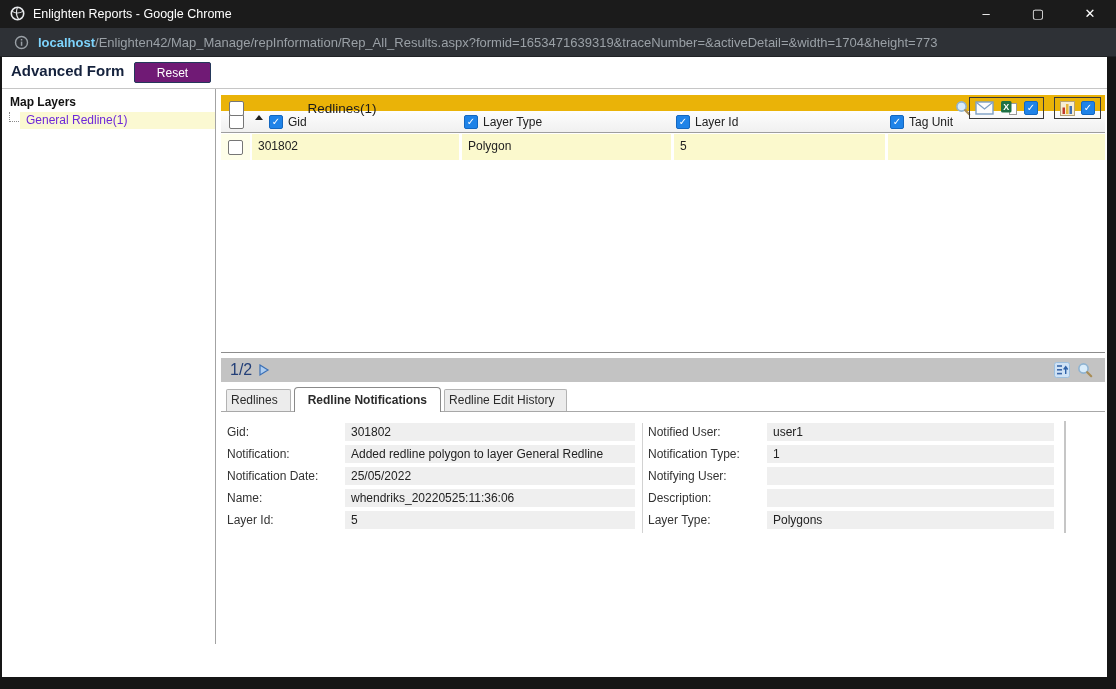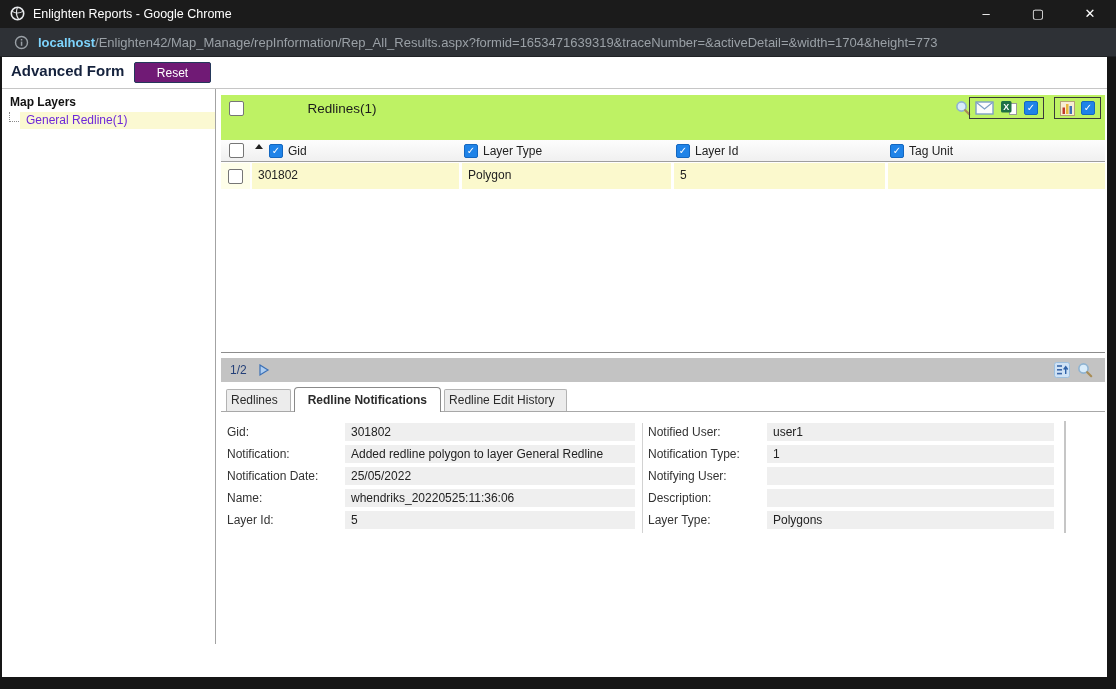--- a/index.html
+++ b/index.html
@@ -39,7 +39,7 @@
   .main { flex:1; position:relative; padding:6px 2px 0 5px; }
 
   .grid-panel { position:relative; width:884px; height:258px; border-bottom:1px solid #8d8d8d; }
-  .grid-titlebar { position:relative; height:45px; background:#bef264; }
+  .grid-titlebar { position:relative; height:16px; background:#eab308; }
   .grid-titlebar .grid-title { position:absolute; left:36px; width:170px; text-align:center; line-height:27px; font-size:13.5px; color:#1b1b1b; }
   .cb-white { width:15px; height:15px; background:#ffffff; border:1px solid #767676; border-radius:2px; cursor:pointer; }
   .grid-titlebar .cb-white { position:absolute; left:8px; top:6px; }

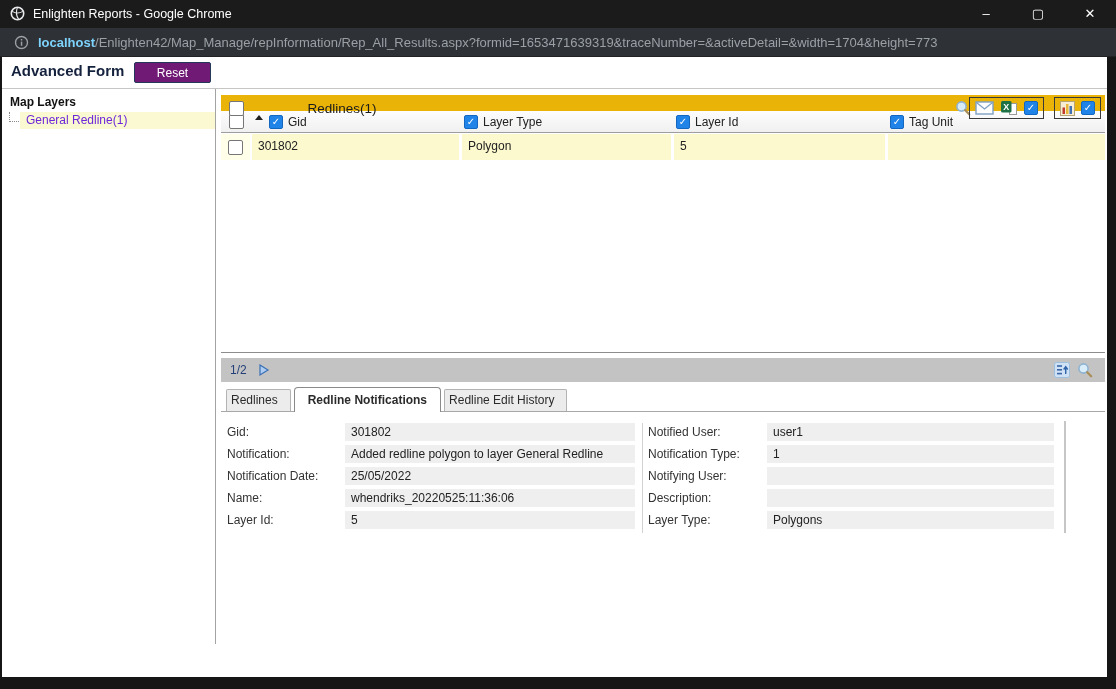--- a/index.html
+++ b/index.html
@@ -70,7 +70,7 @@
   
   .bottom-panel { position:relative; width:884px; margin-top:5px; }
   .pagination { position:relative; height:24px; background:#c3c3c3; }
-  .pagination .page-label { position:absolute; left:9px; line-height:24px; font-size:12px; color:#233f78; }
+  .pagination .page-label { position:absolute; left:9px; line-height:24px; font-size:16px; color:#233f78; }
   .pagination .next-icon { position:absolute; left:36px; top:5px; }
   .pagination .listup-icon { position:absolute; right:35px; top:4px; }
   .pagination .search-2 { position:absolute; right:12px; top:4px; }

